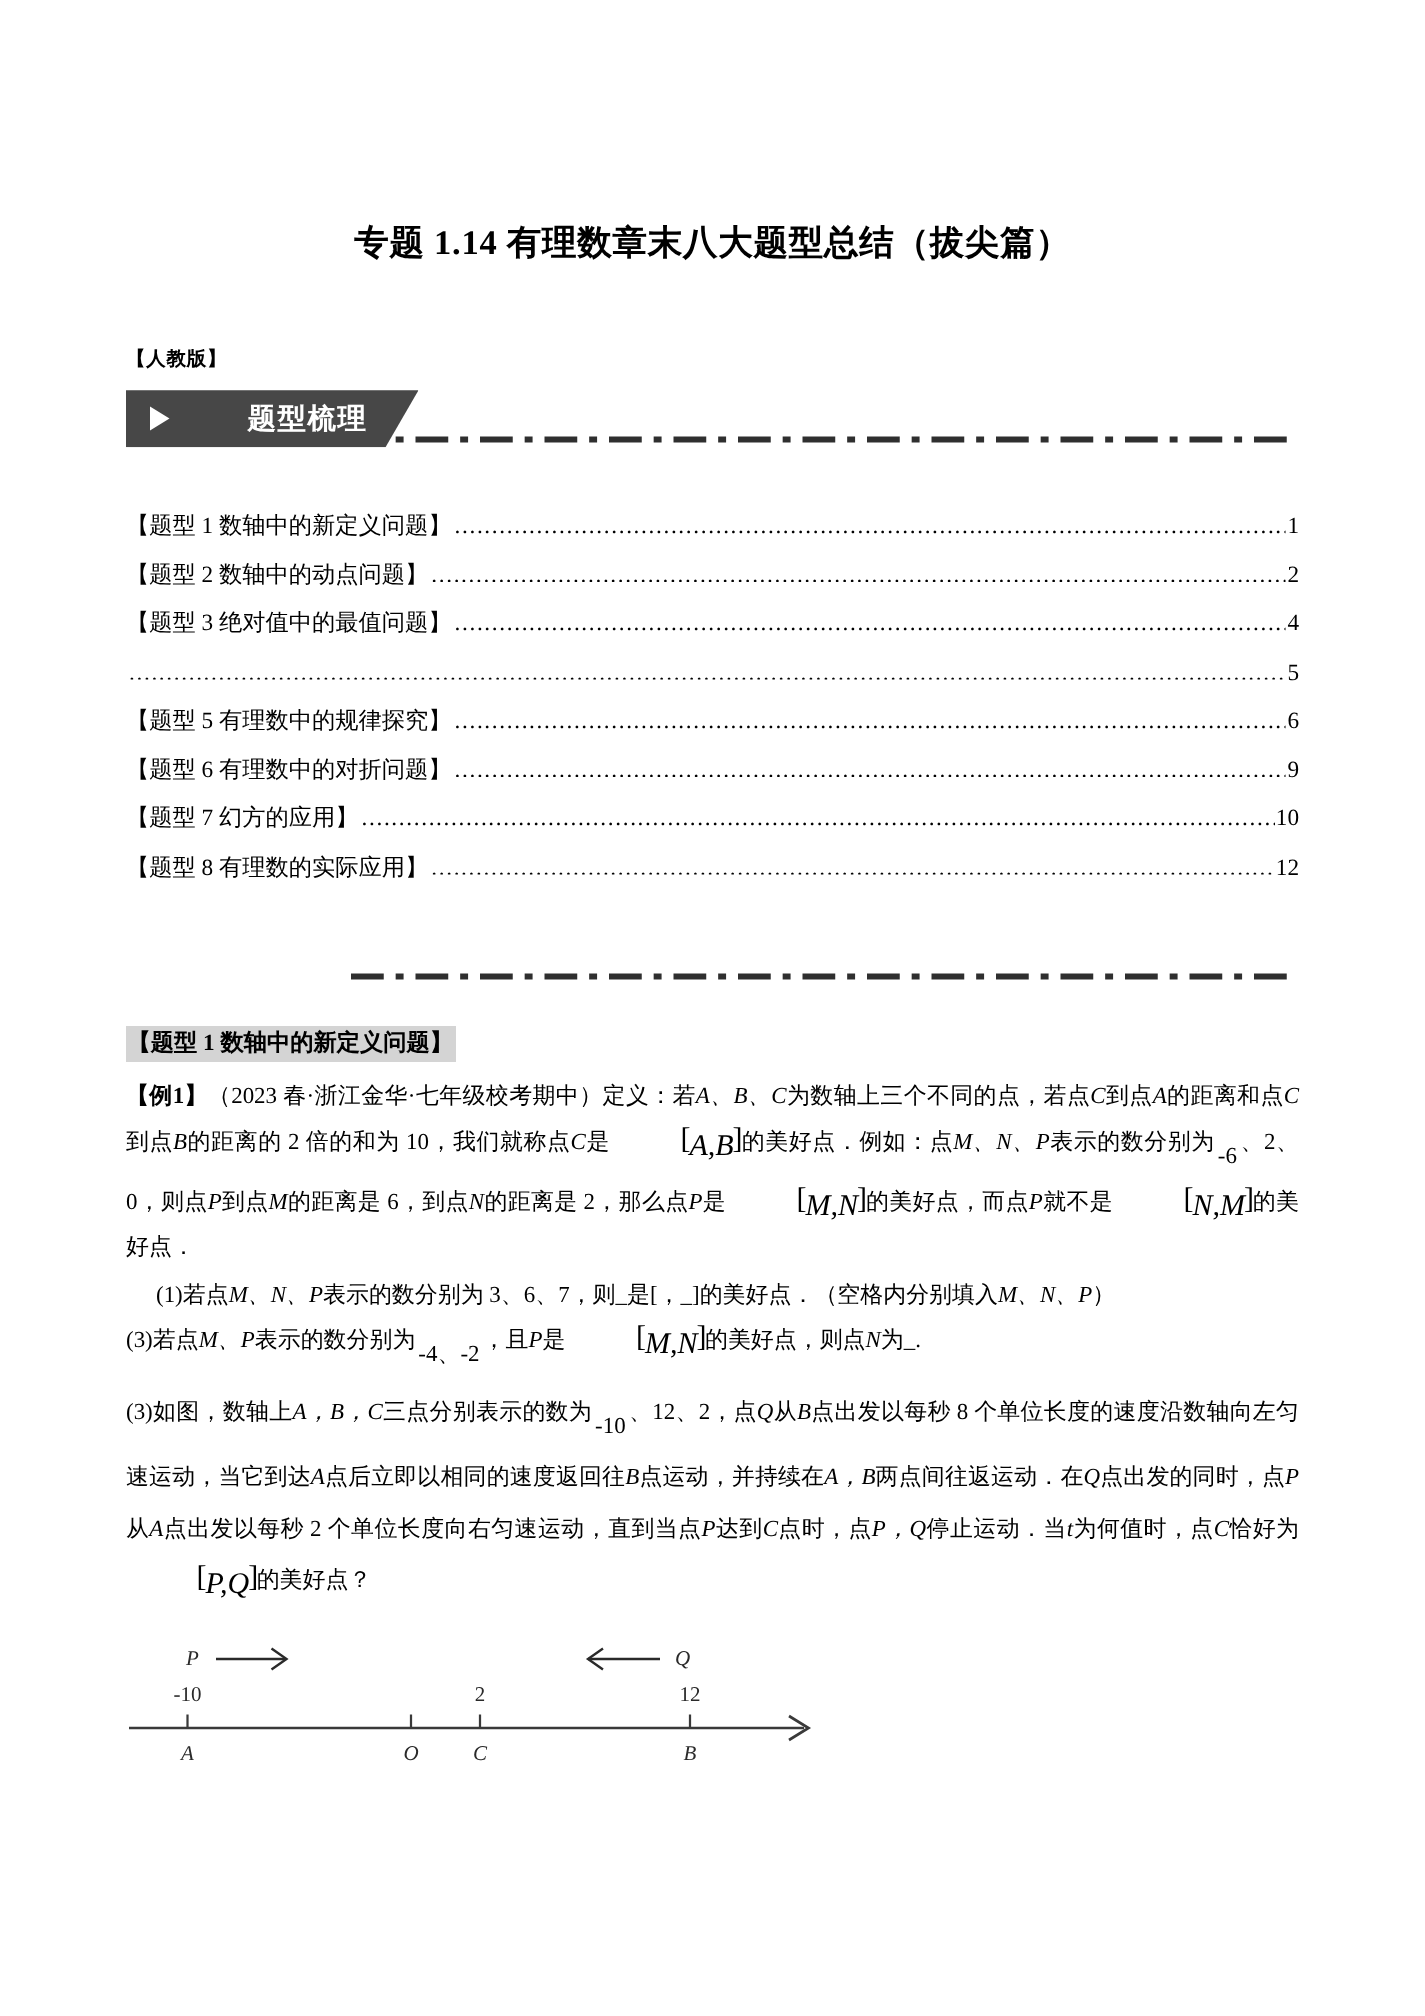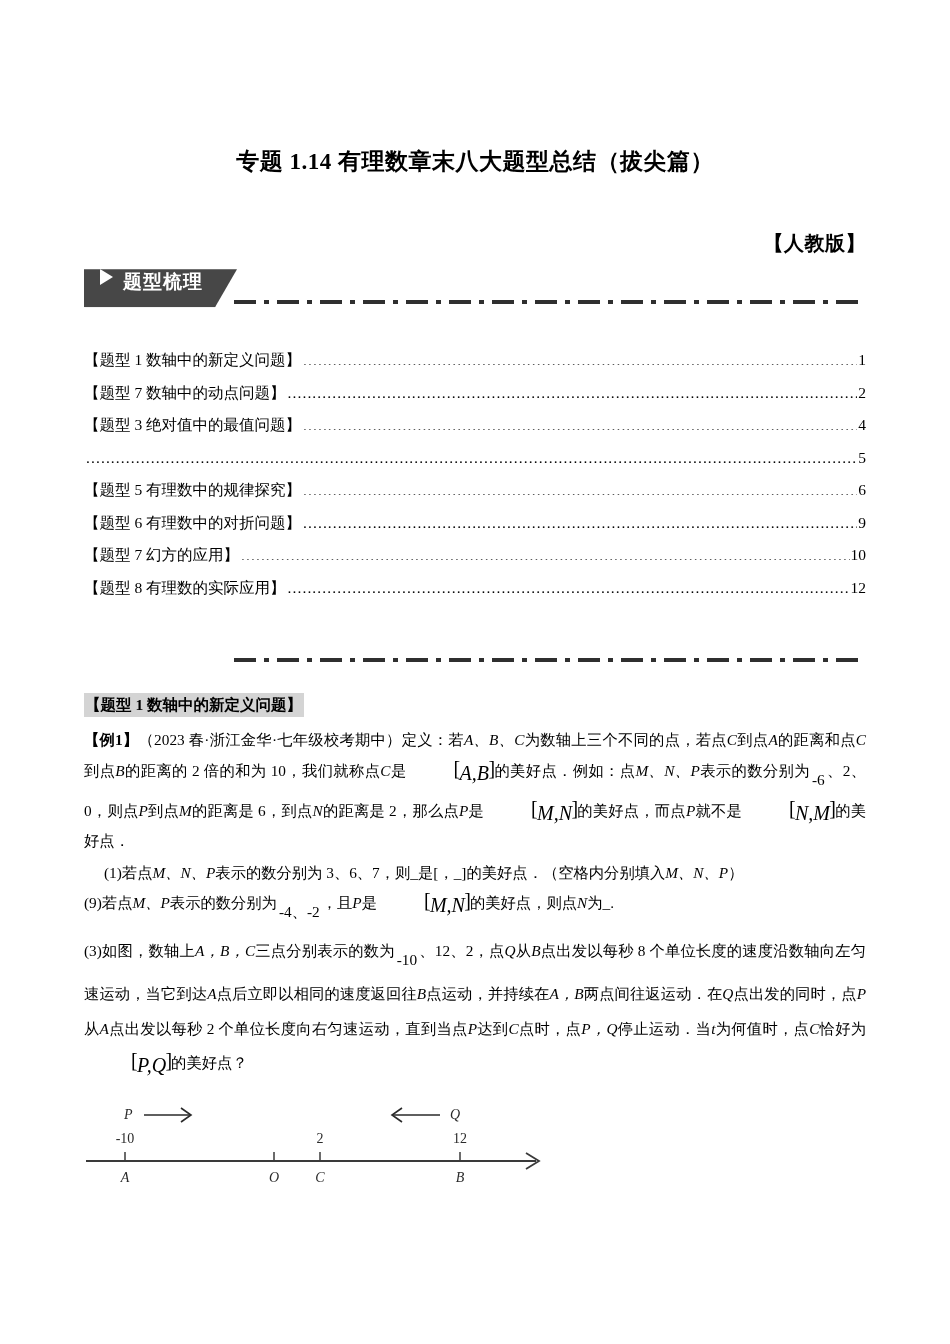--- a/index.html
+++ b/index.html
@@ -43,8 +43,8 @@
 
   
   .edition {
-    text-align: right;
-    font-size: 20px;
+    text-align: left;
+    font-size: 13px;
     font-weight: bold;
     margin-top: 52px;
     letter-spacing: 0.5px;

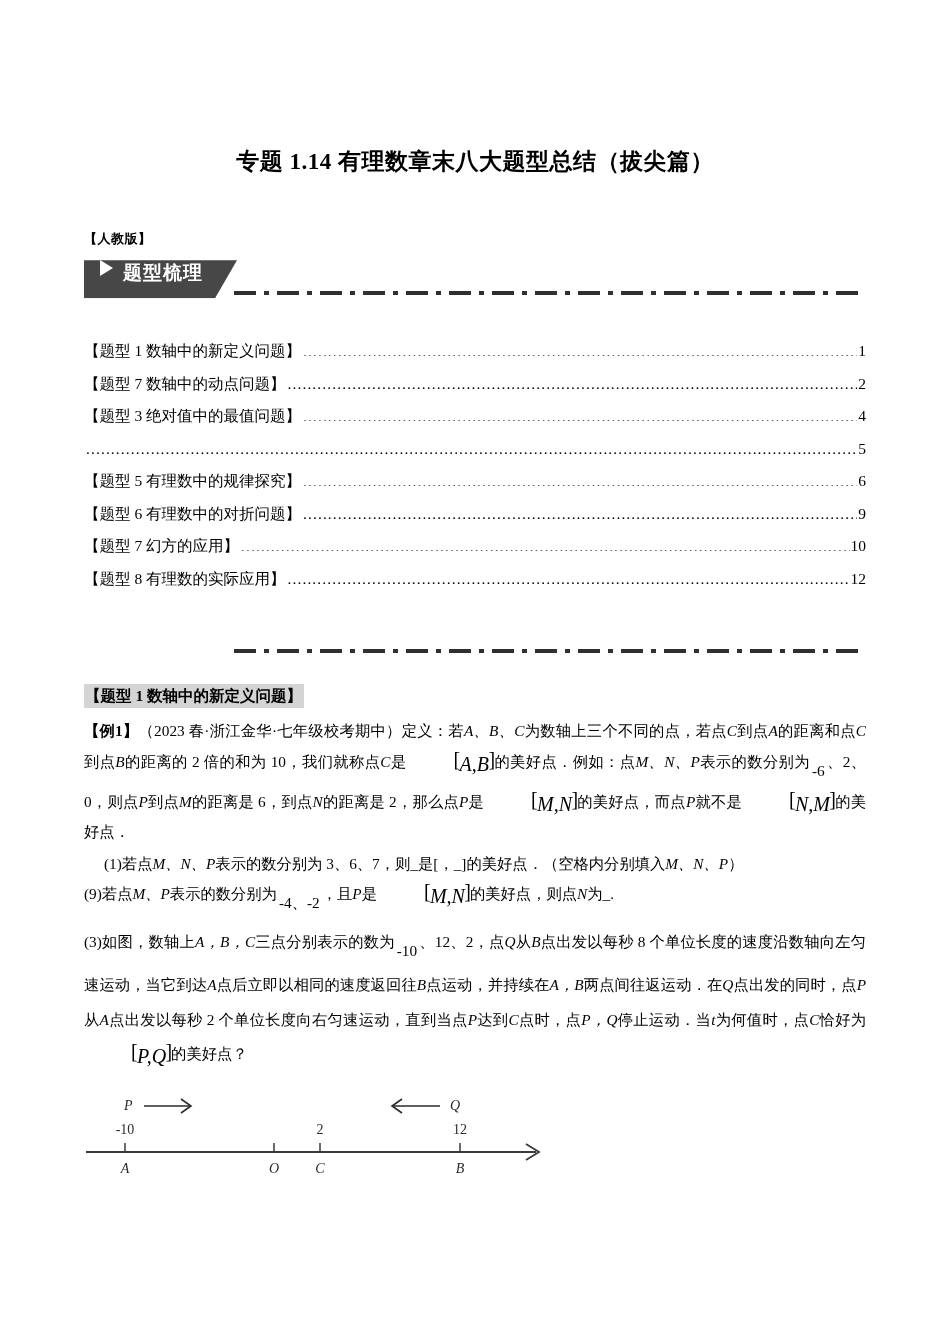--- a/index.html
+++ b/index.html
@@ -62,6 +62,7 @@
     top: 0;
     height: 38px;
     display: flex;
+    align-items: center;
     padding: 0 34px 0 16px;
     background: #474747;
     color: #ffffff;
@@ -73,6 +74,7 @@
     clip-path: polygon(0 0, 100% 0, calc(100% - 22px) 100%, 0 100%);
     box-shadow: 0 2px 3px rgba(0,0,0,0.25);
     z-index: 2;
+    gap: 42px;
   }
   .badge .tri {
     width: 0;

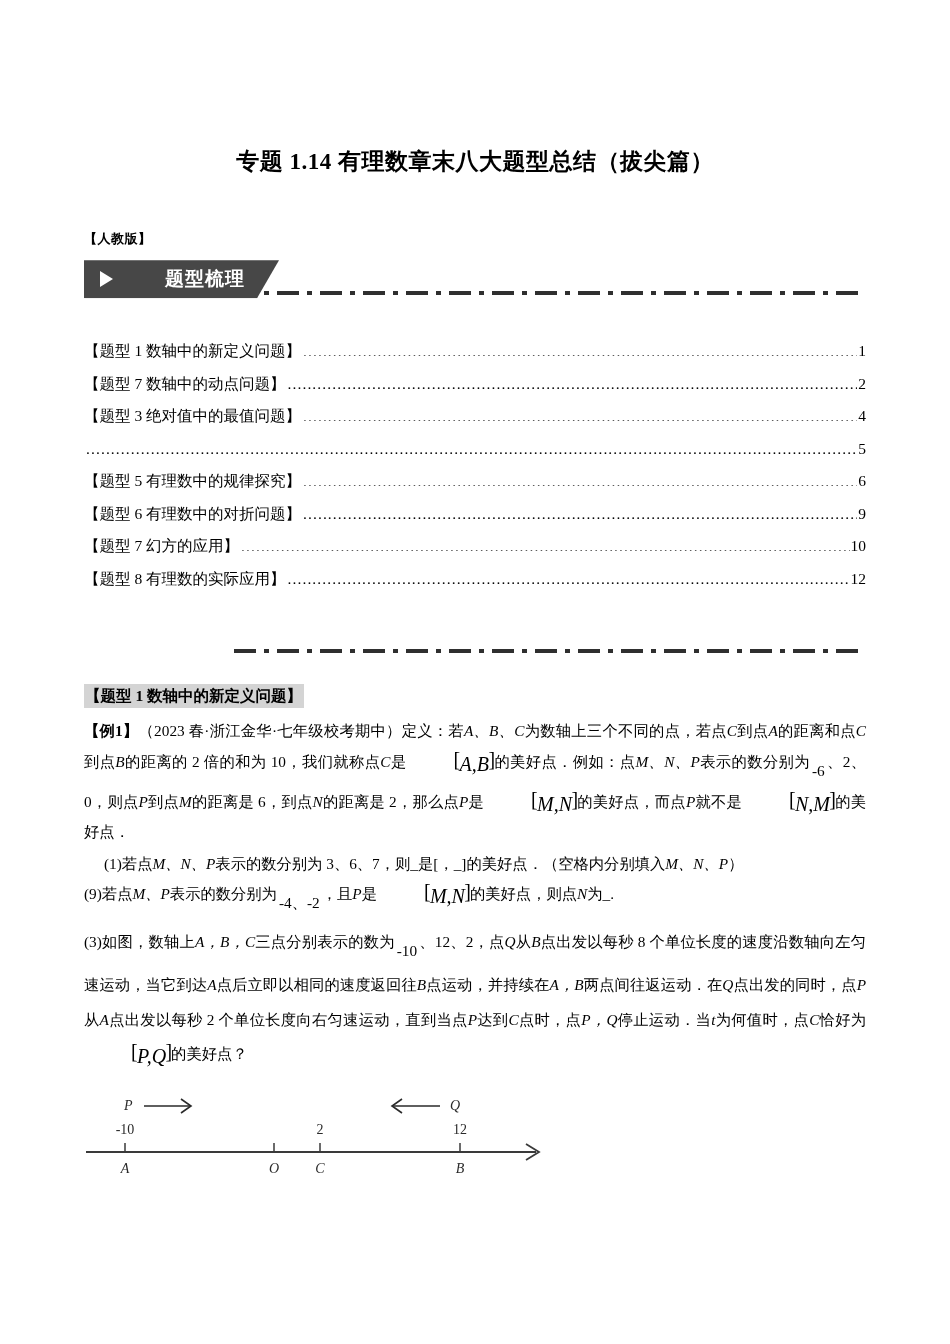--- a/index.html
+++ b/index.html
@@ -224,7 +224,7 @@
       </div>
 
       <div class="toc-row">
-        <span class="toc-label">【题型 7  数轴中的动点问题】</span>
+        <span class="toc-label">【题型 2  数轴中的动点问题】</span>
         <span class="toc-dots"></span>
         <span class="toc-page">2</span>
       </div>

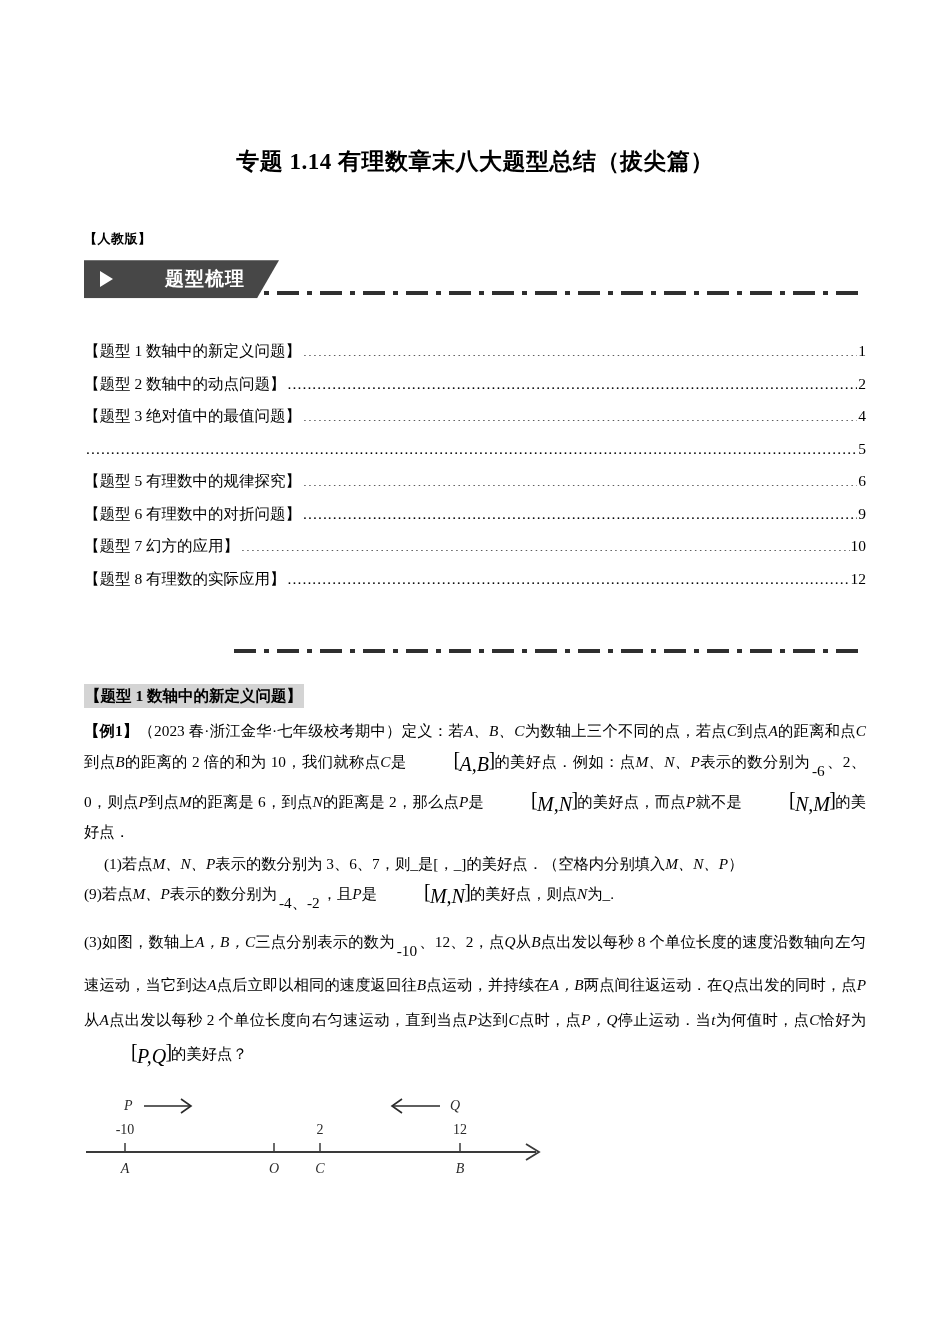--- a/index.html
+++ b/index.html
@@ -286,7 +286,7 @@
 
     
     <p class="para mid" style="margin-top:4px;">
-      <span>(9)若点</span><span class="it">M、P</span><span>表示的数分别为</span><span class="mnum">-4、-2</span><span>，且</span><span class="it">P</span><span>是</span><span class="mbr">M,N</span><span>的美好点，则点</span><span class="it">N</span><span>为_.</span>
+      <span>(3)若点</span><span class="it">M、P</span><span>表示的数分别为</span><span class="mnum">-4、-2</span><span>，且</span><span class="it">P</span><span>是</span><span class="mbr">M,N</span><span>的美好点，则点</span><span class="it">N</span><span>为_.</span>
     </p>
 
     

